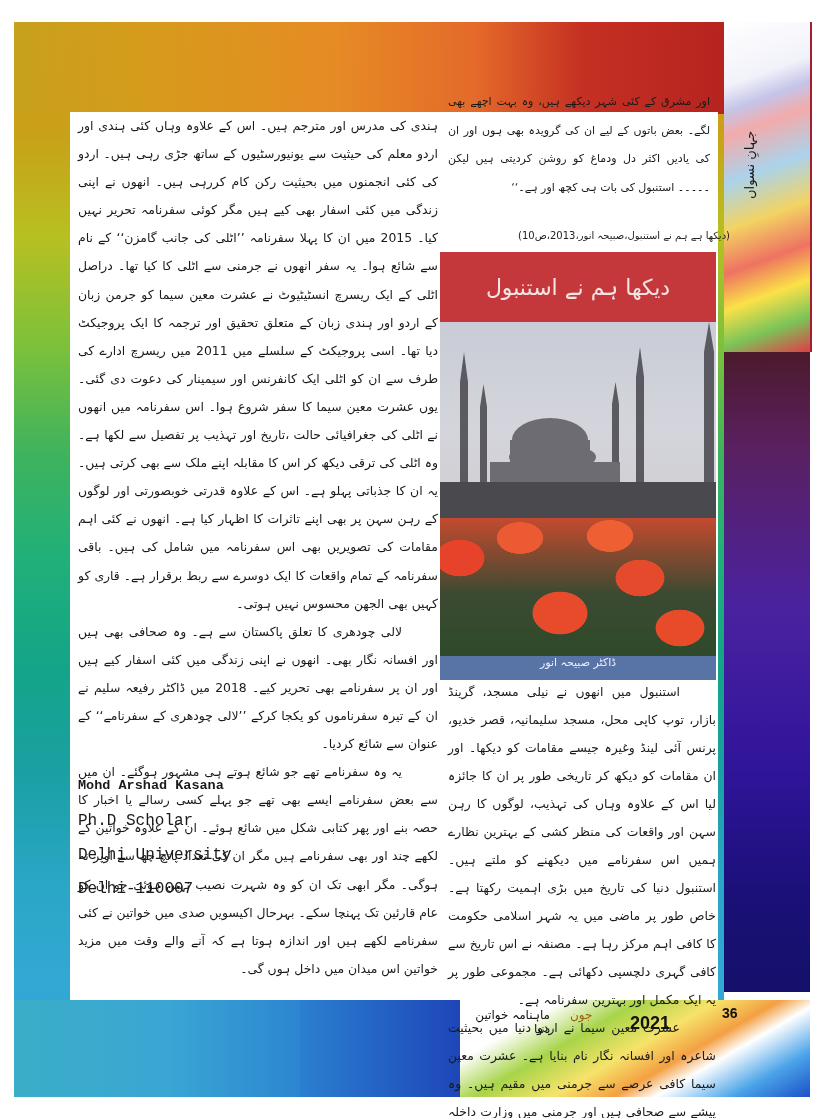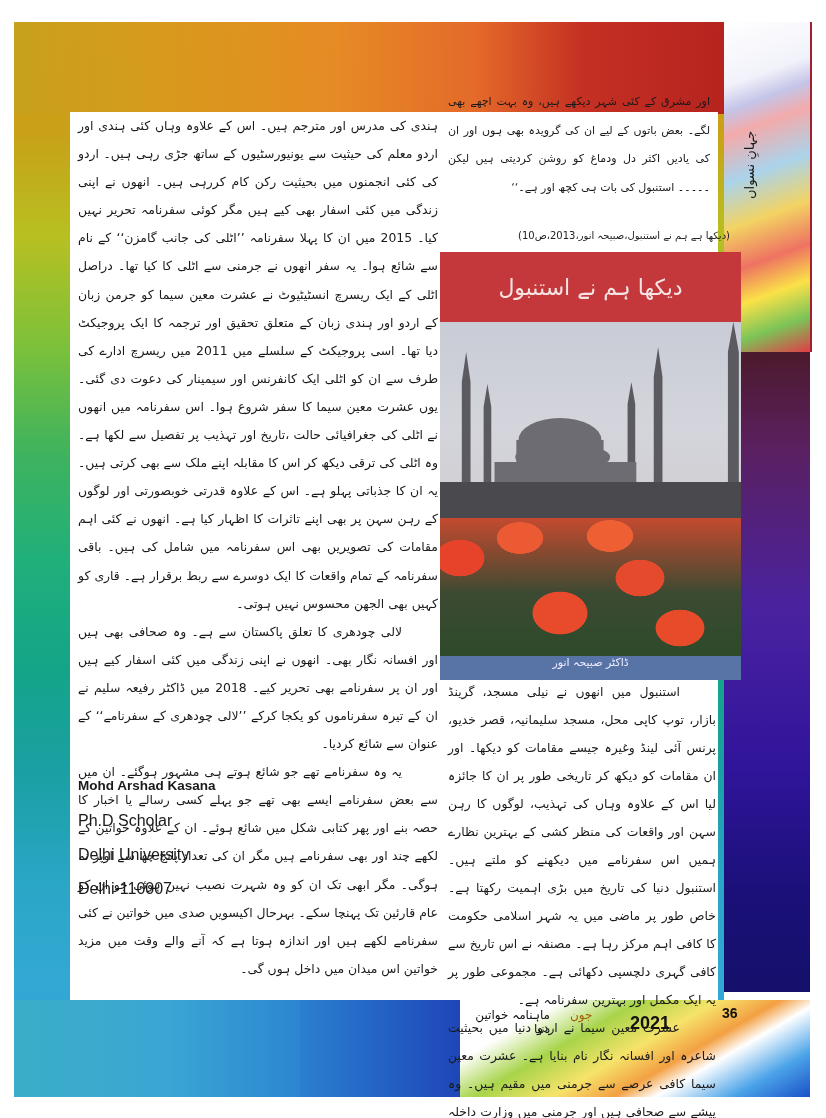--- a/index.html
+++ b/index.html
@@ -87,7 +87,7 @@
 
   
   .book {
-    position: absolute; left: 440px; top: 252px; width: 276px; height: 428px; overflow: hidden; padding-left: 25px;
+    position: absolute; left: 440px; top: 252px; width: 276px; height: 428px; overflow: hidden;
   }
   .book-title-band {
     position: absolute; left: 0; top: 0; width: 100%; height: 70px; background: #c4373a;

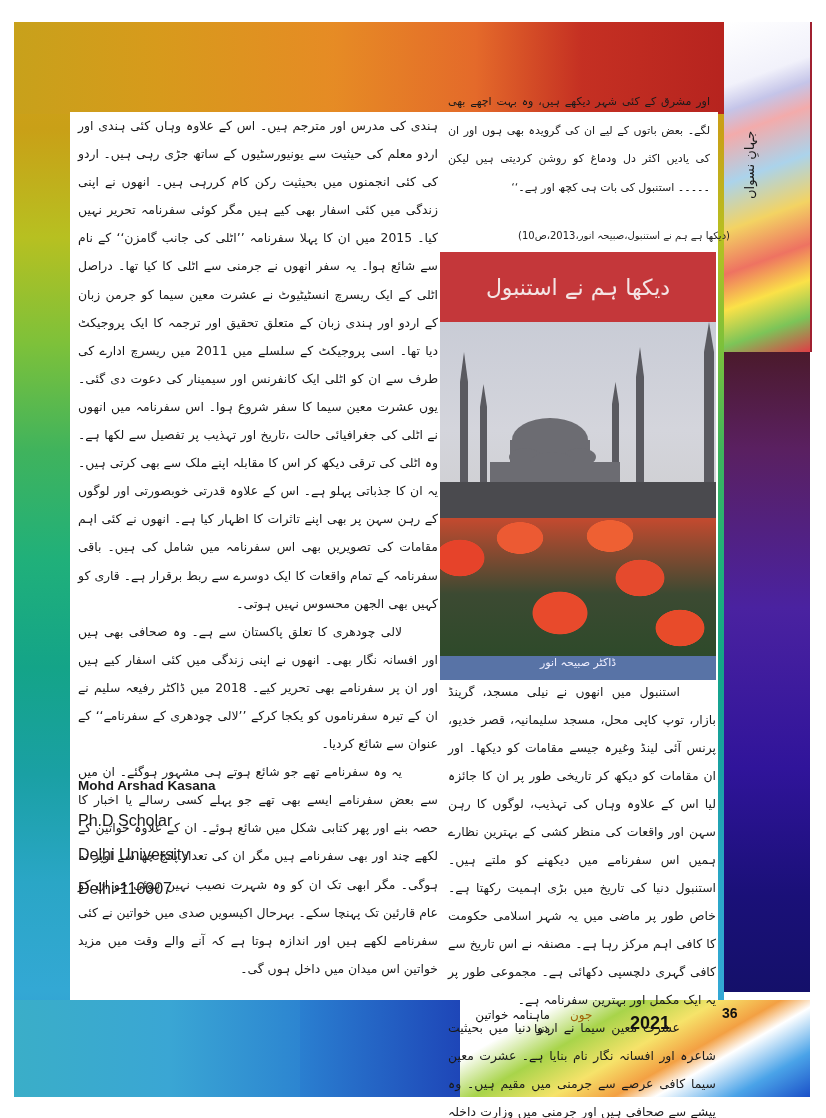--- a/index.html
+++ b/index.html
@@ -80,7 +80,7 @@
 
   .author {
     position: absolute; left: 8px; top: 666px; width: 360px; direction: ltr;
-    font-family: Liberation Sans, sans-serif; color: #1a1a1a;
+    font-family: Liberation Mono, monospace; color: #1a1a1a;
   }
   .author div { height: 34px; font-size: 16px; }
   .author .name { font-weight: bold; font-size: 13.5px; }

